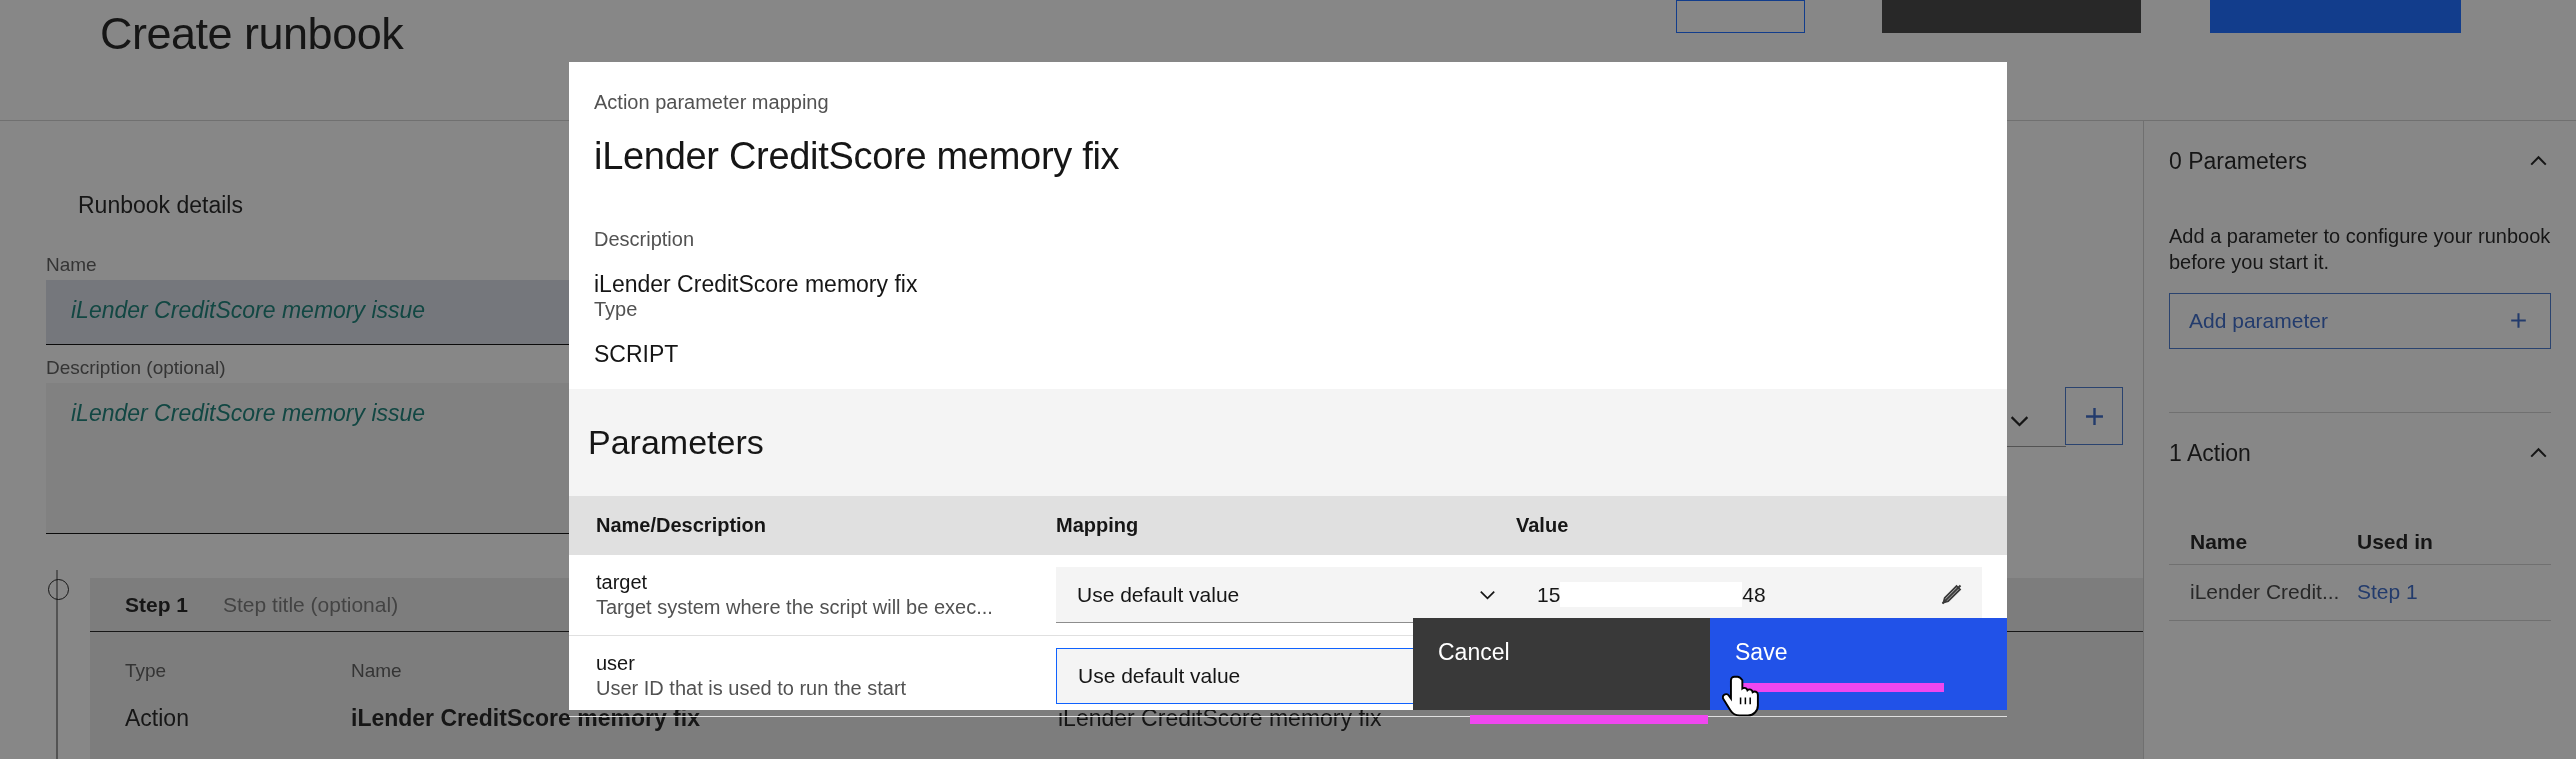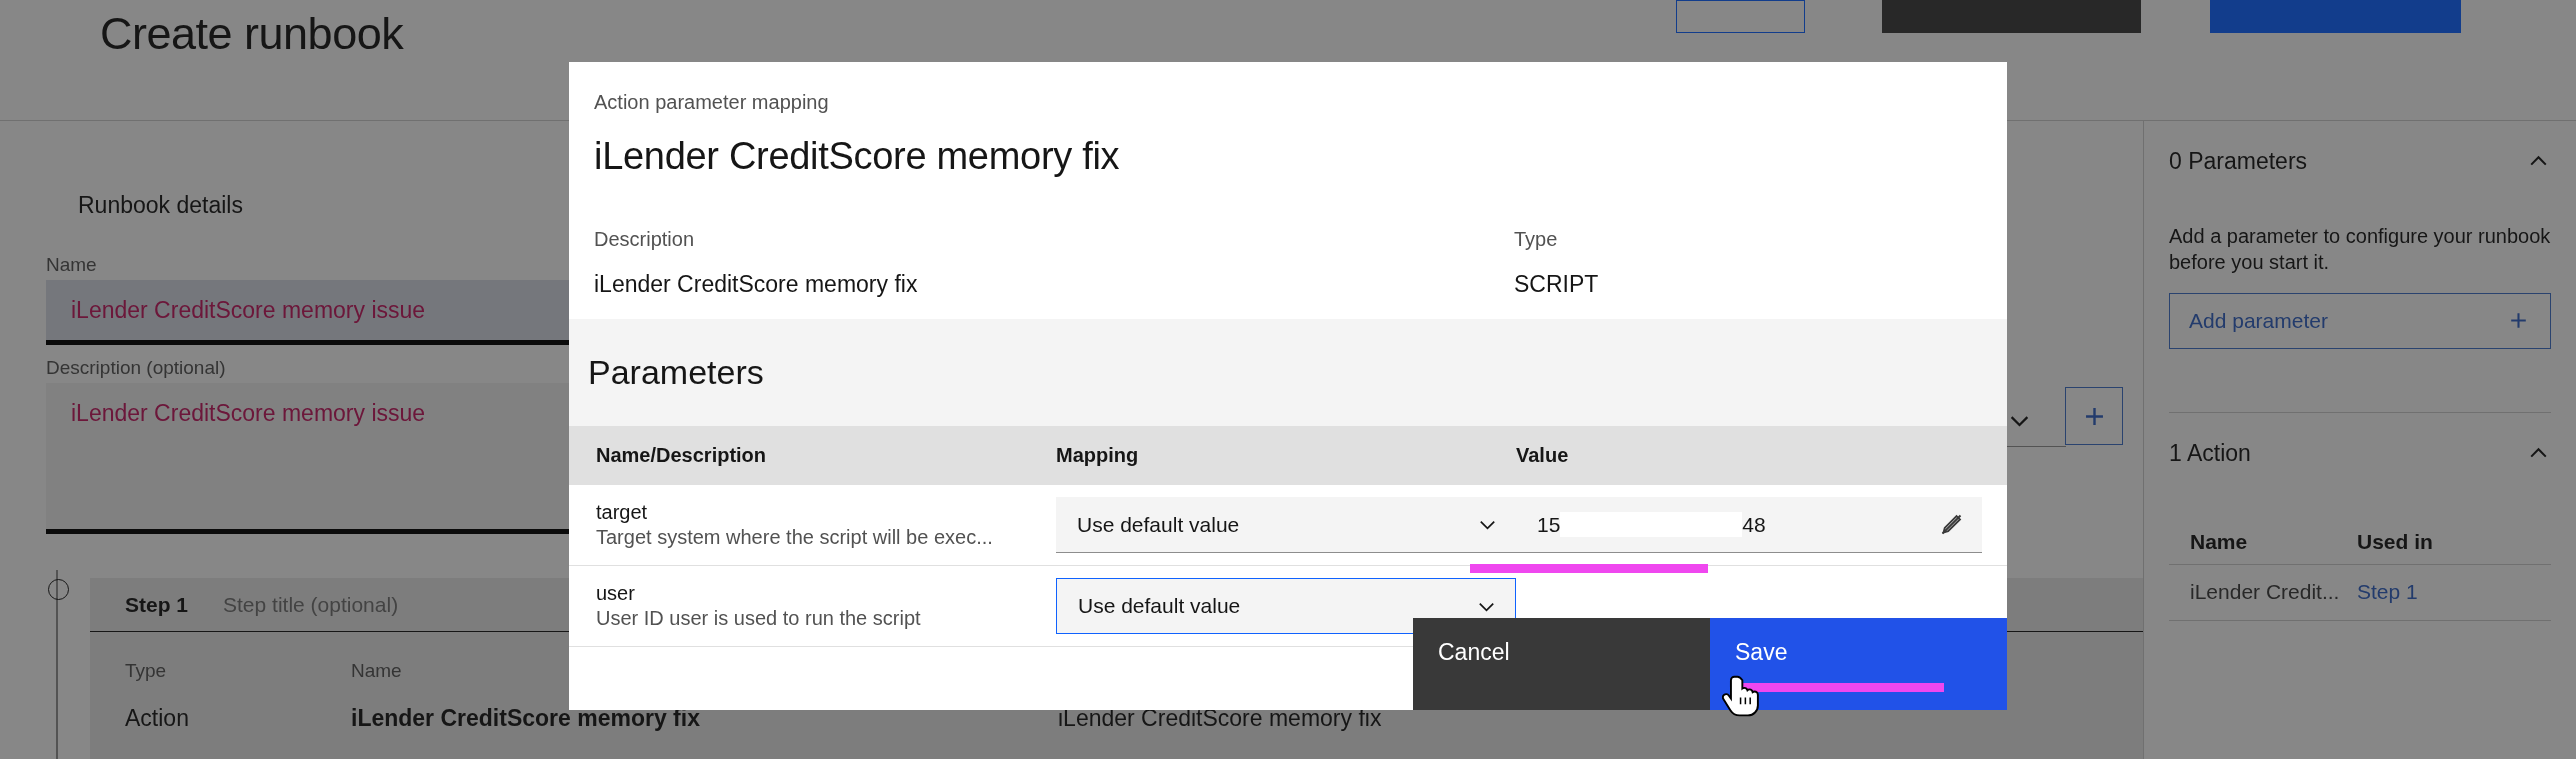--- a/index.html
+++ b/index.html
@@ -130,7 +130,7 @@
   .m-pad { padding: 29px 25px 0 25px; }
   .m-eyebrow { font-size: 20px; color: #525252; }
   .m-title { font-size: 38px; color: #161616; margin-top: 21px; letter-spacing: -0.3px; }
-  .m-meta { display: flex; margin-top: 50px; }
+  .m-meta { display: flex; margin-top: 50px; flex-direction: column; }
   .m-meta-col { }
   .m-meta-col.c-a { width: 920px; }
   .m-meta-lbl { font-size: 20px; color: #525252; }

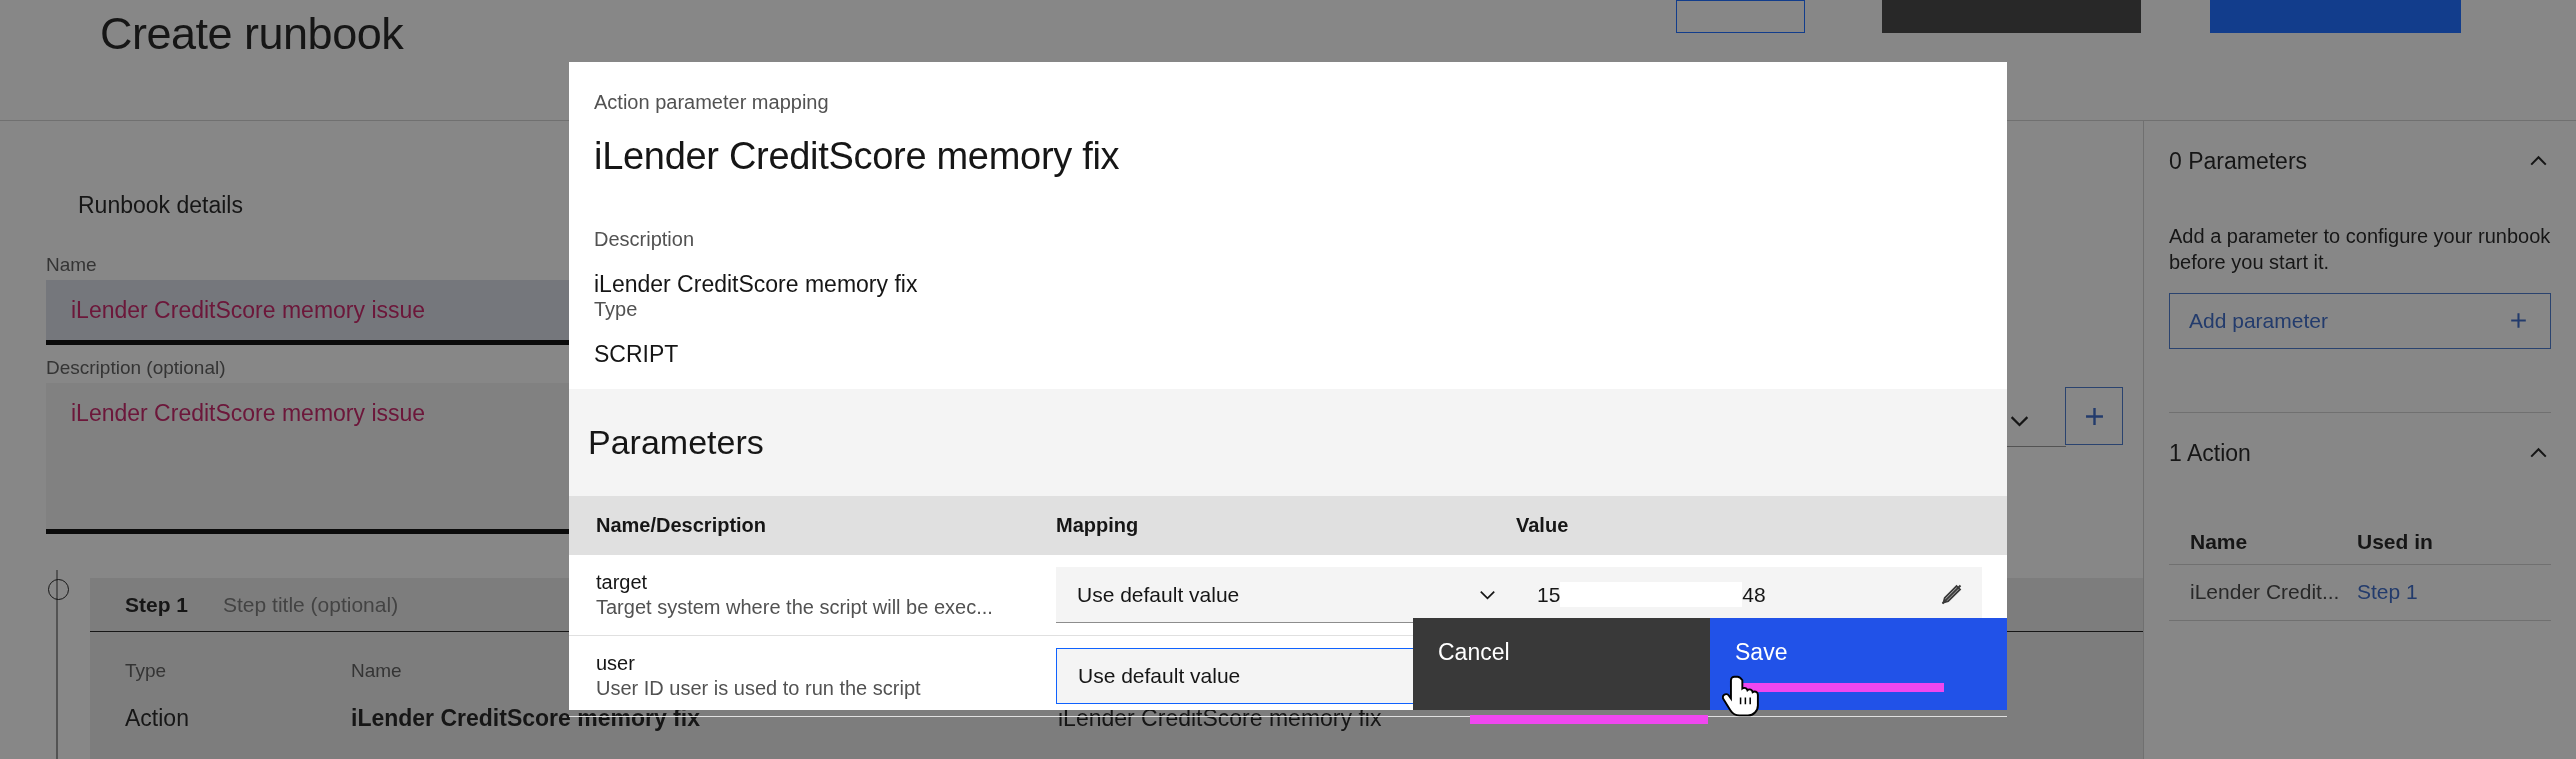--- a/index.html
+++ b/index.html
@@ -39,8 +39,8 @@
     position: absolute; font-size: 19px; color: #525252;
   }
   .fld-box {
-    position: absolute; background: #e8e8e8; border-bottom: 5px solid #000000;
-    font-size: 23px; color: #be185d; padding: 17px 25px;
+    position: absolute; background: #e8e8e8; border-bottom: 1px solid #000000;
+    font-size: 23px; color: #0f766e; padding: 17px 25px; font-style: italic;
   }
   #name-label { left: 46px; top: 254px; }
   #name-box   { left: 46px; top: 280px; width: 1033px; height: 65px; }

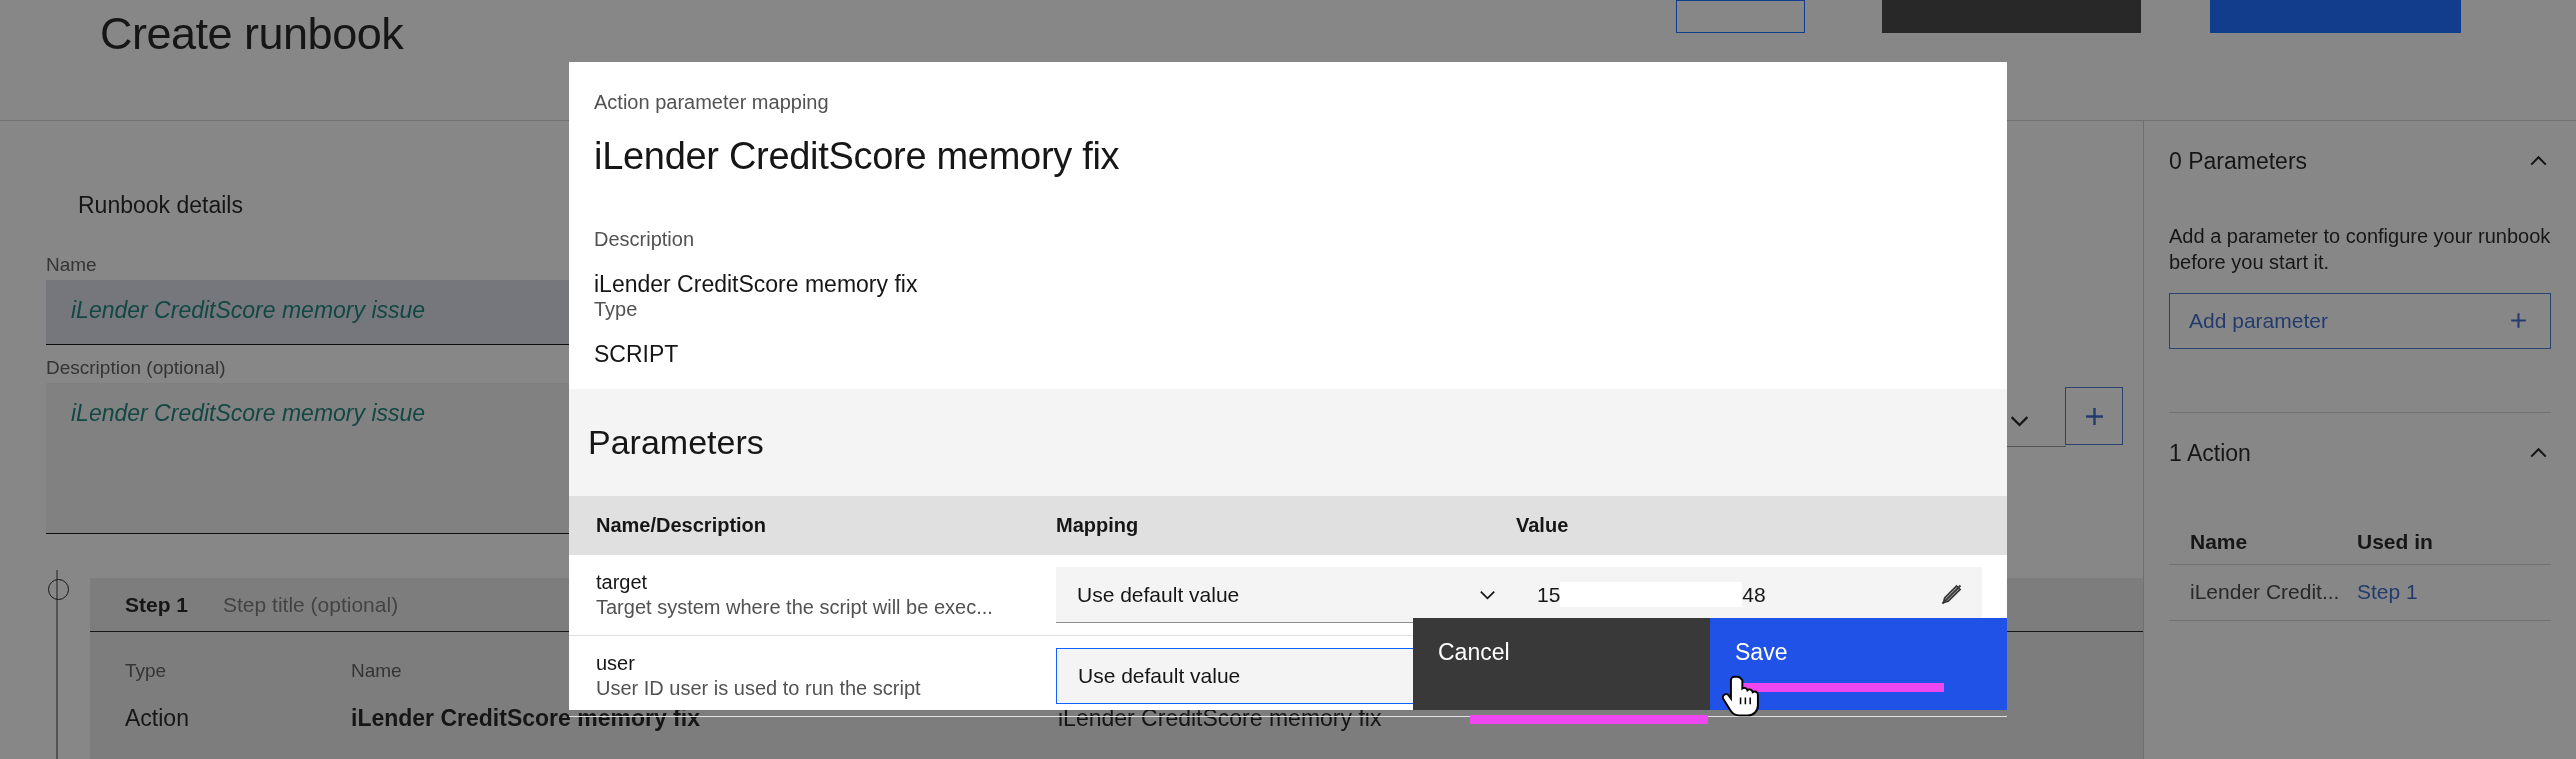--- a/index.html
+++ b/index.html
@@ -340,7 +340,7 @@
     <div class="p-row" style="position:relative;">
       <div class="col-nd">
         <div class="p-name">user</div>
-        <div class="p-desc">User ID user is used to run the script</div>
+        <div class="p-desc">User ID that is used to run the start</div>
       </div>
       <div class="col-mp">
         <div class="sel focused">

